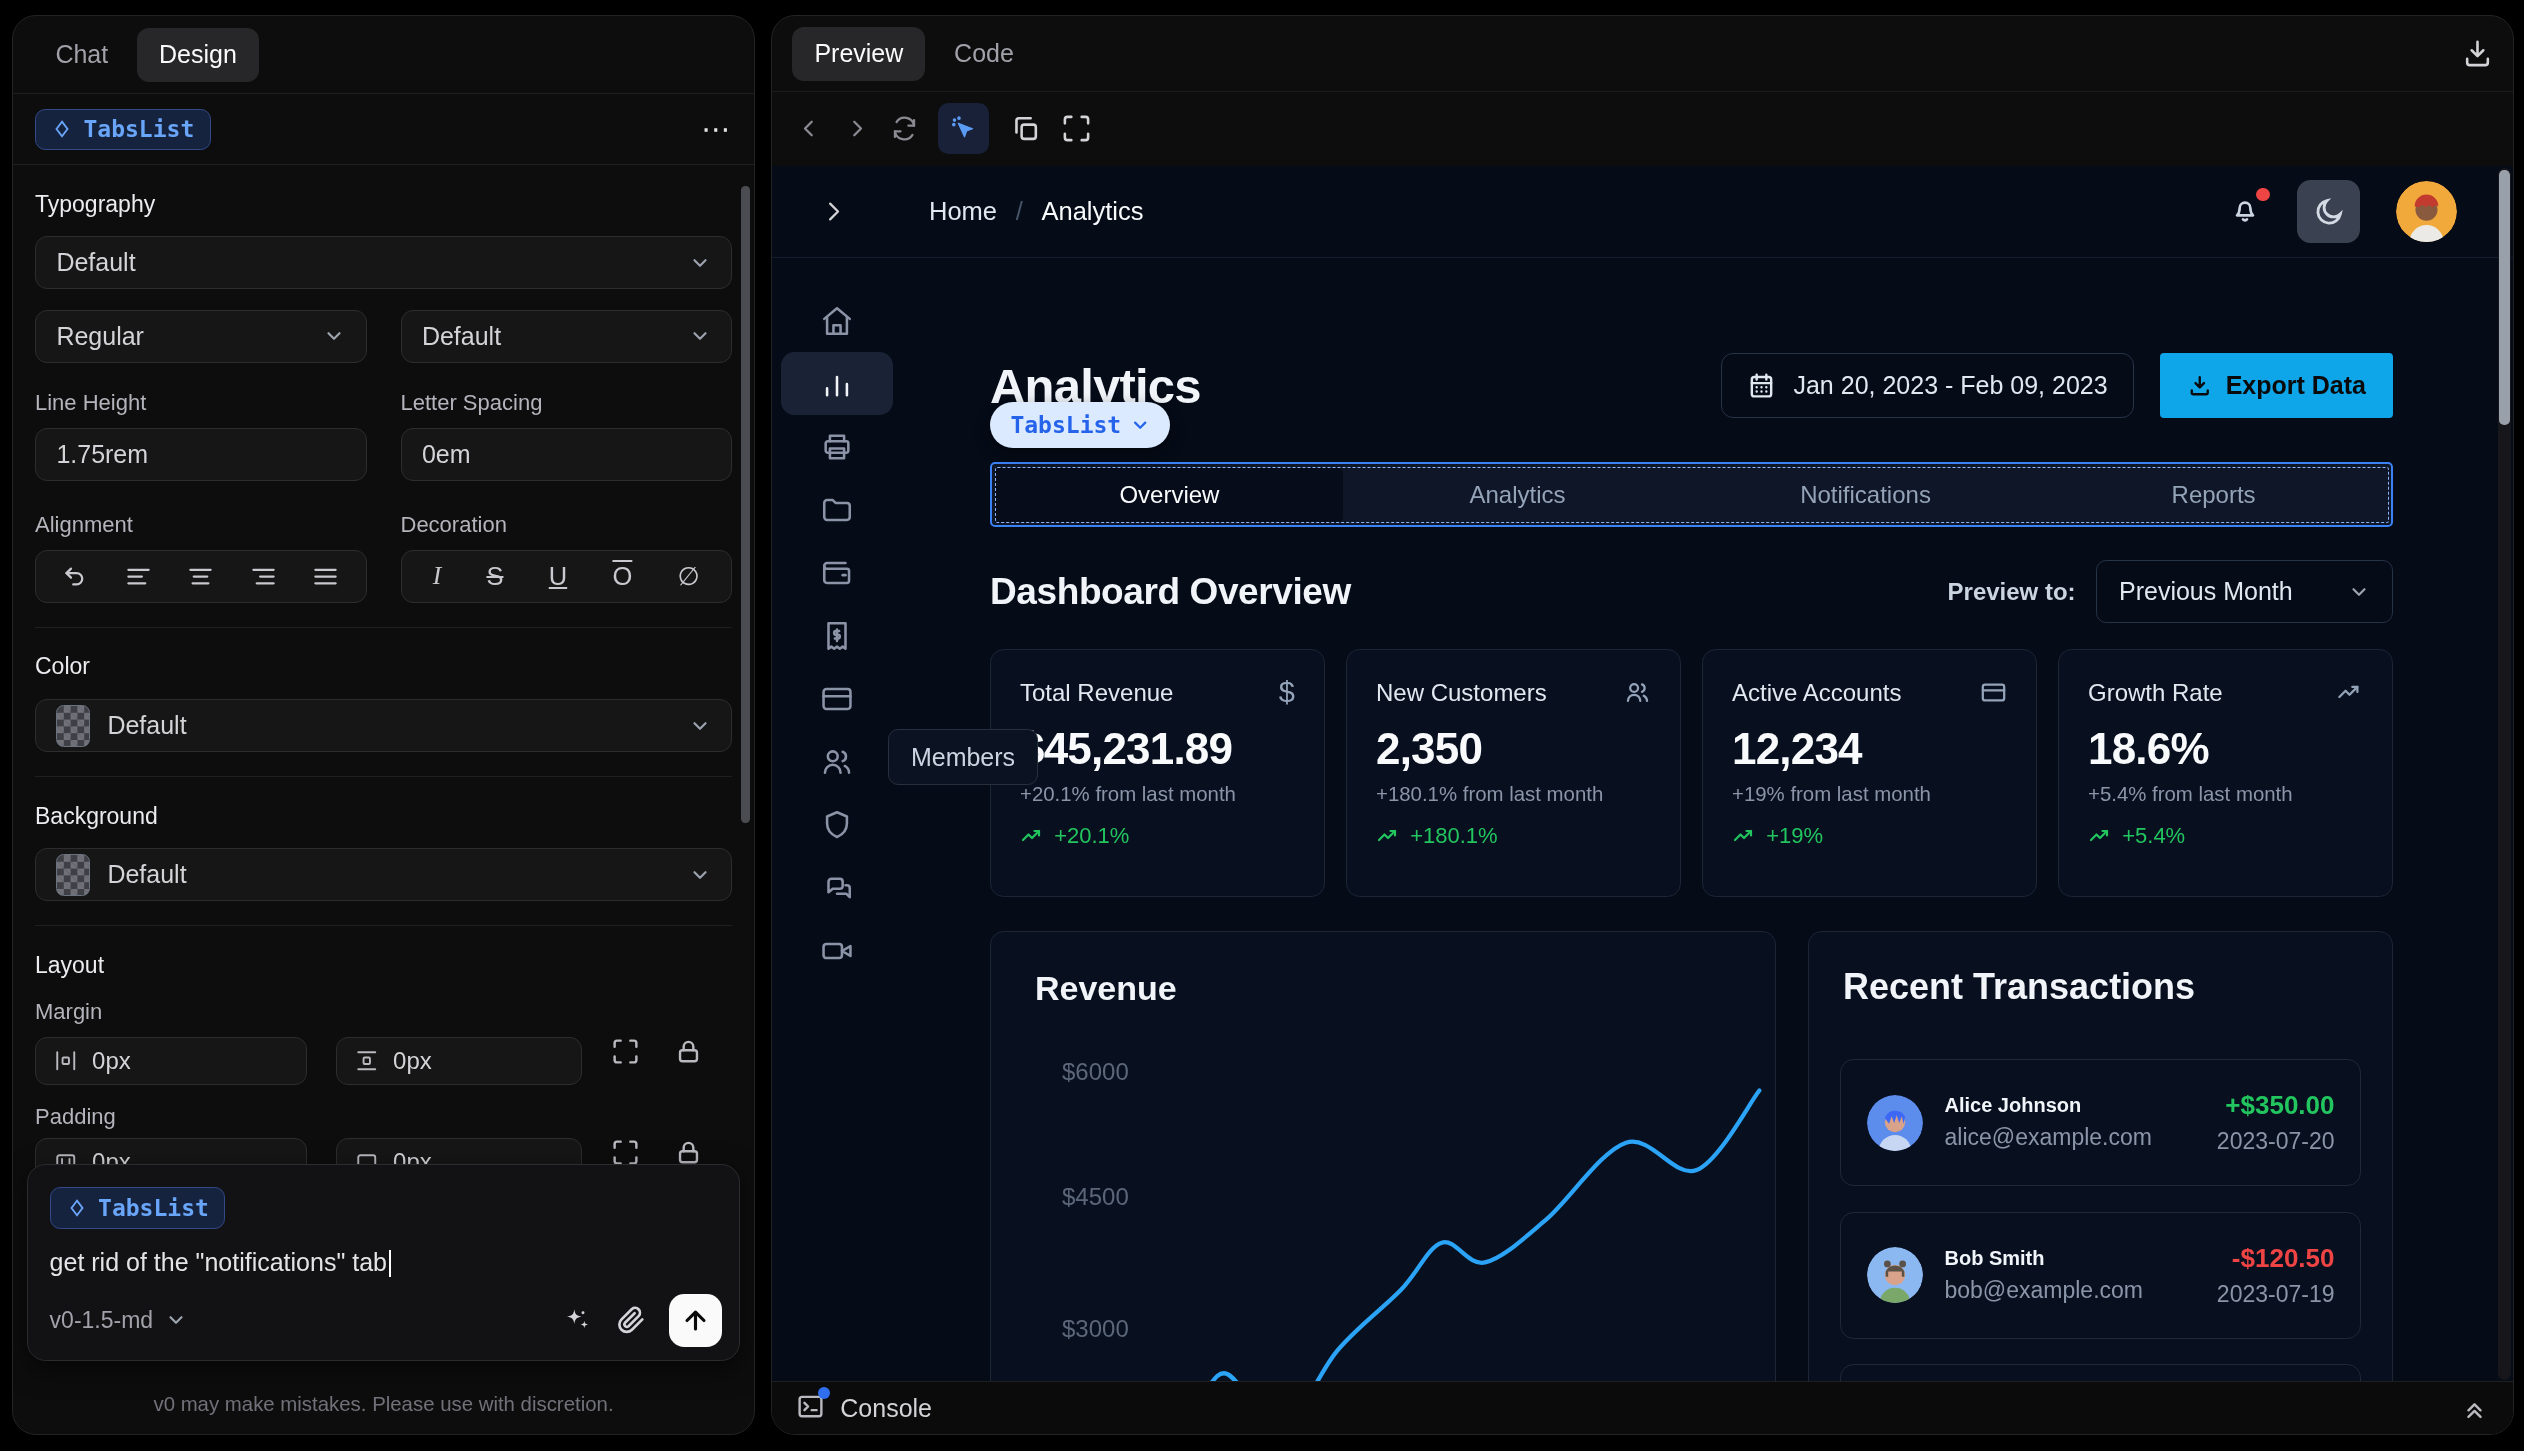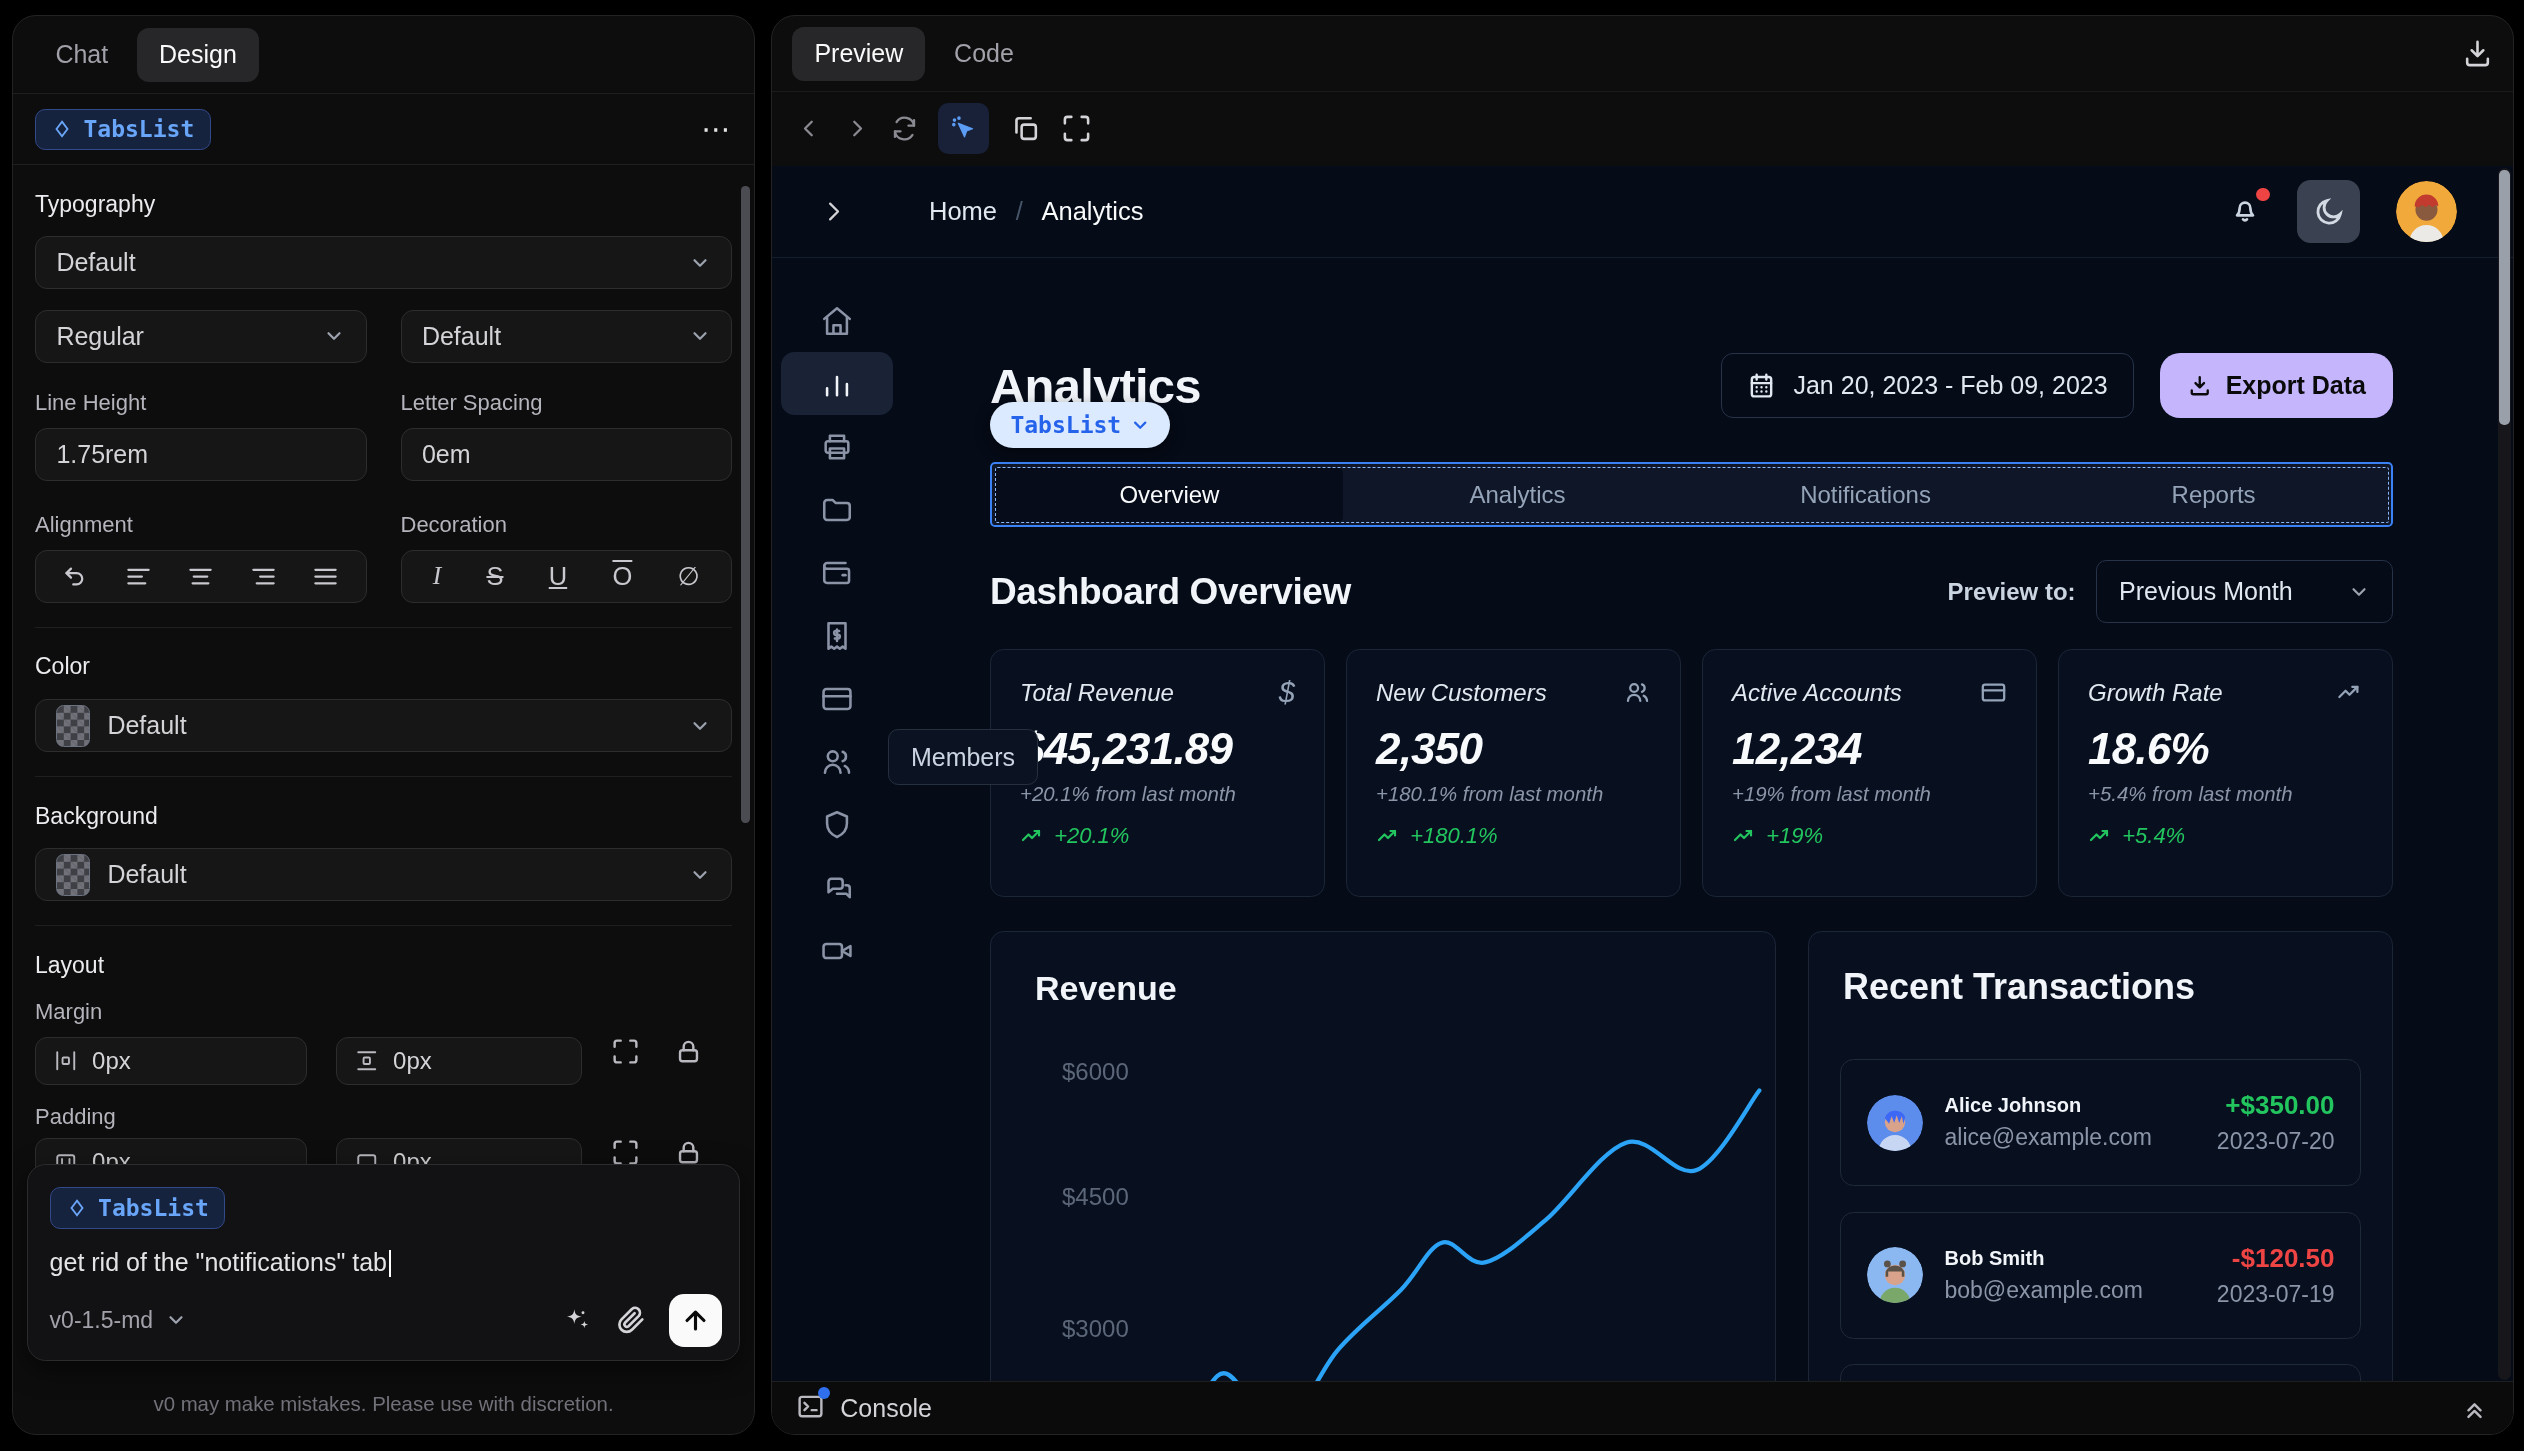--- a/index.html
+++ b/index.html
@@ -90,7 +90,7 @@
   .title-actions { margin-left:auto; display:flex; align-items:center; gap:25.5px; }
   .date-box { height:65px; border:1.7px solid #263349; border-radius:12px; display:flex; align-items:center; gap:17px; padding:0 25.5px; font-size:25px; color:#e2e8f0; cursor:pointer; }
   .date-box svg { width:29px; height:29px; stroke:#e2e8f0; fill:none; stroke-width:2; stroke-linecap:round; stroke-linejoin:round; }
-  .export-btn { height:65px; background:#c4b5fd; color:#0a0a0a; border:none; border-radius:20px; display:flex; align-items:center; gap:13.6px; padding:0 27px; font-size:25px; font-weight:600; font-family:inherit; cursor:pointer; }
+  .export-btn { height:65px; background:#0ea5e9; color:#0a0a0a; border:none; border-radius:4px; display:flex; align-items:center; gap:13.6px; padding:0 27px; font-size:25px; font-weight:600; font-family:inherit; cursor:pointer; }
   .export-btn svg { width:25.5px; height:25.5px; stroke:#0a0a0a; fill:none; stroke-width:2.2; stroke-linecap:round; stroke-linejoin:round; }
   .sel-chip { position:absolute; top:144px; left:0; height:46px; background:#dbeafe; border-radius:849px; display:flex; align-items:center; gap:8.5px; padding:0 20.4px; font-family:"DejaVu Sans Mono", monospace; font-size:23px; font-weight:bold; color:#2563eb; z-index:5; box-shadow:0 5.1px 15.3px rgba(0,0,0,.45); cursor:pointer; }
   .sel-chip svg { width:20.4px; height:20.4px; stroke:#2563eb; fill:none; stroke-width:2.6; stroke-linecap:round; stroke-linejoin:round; }

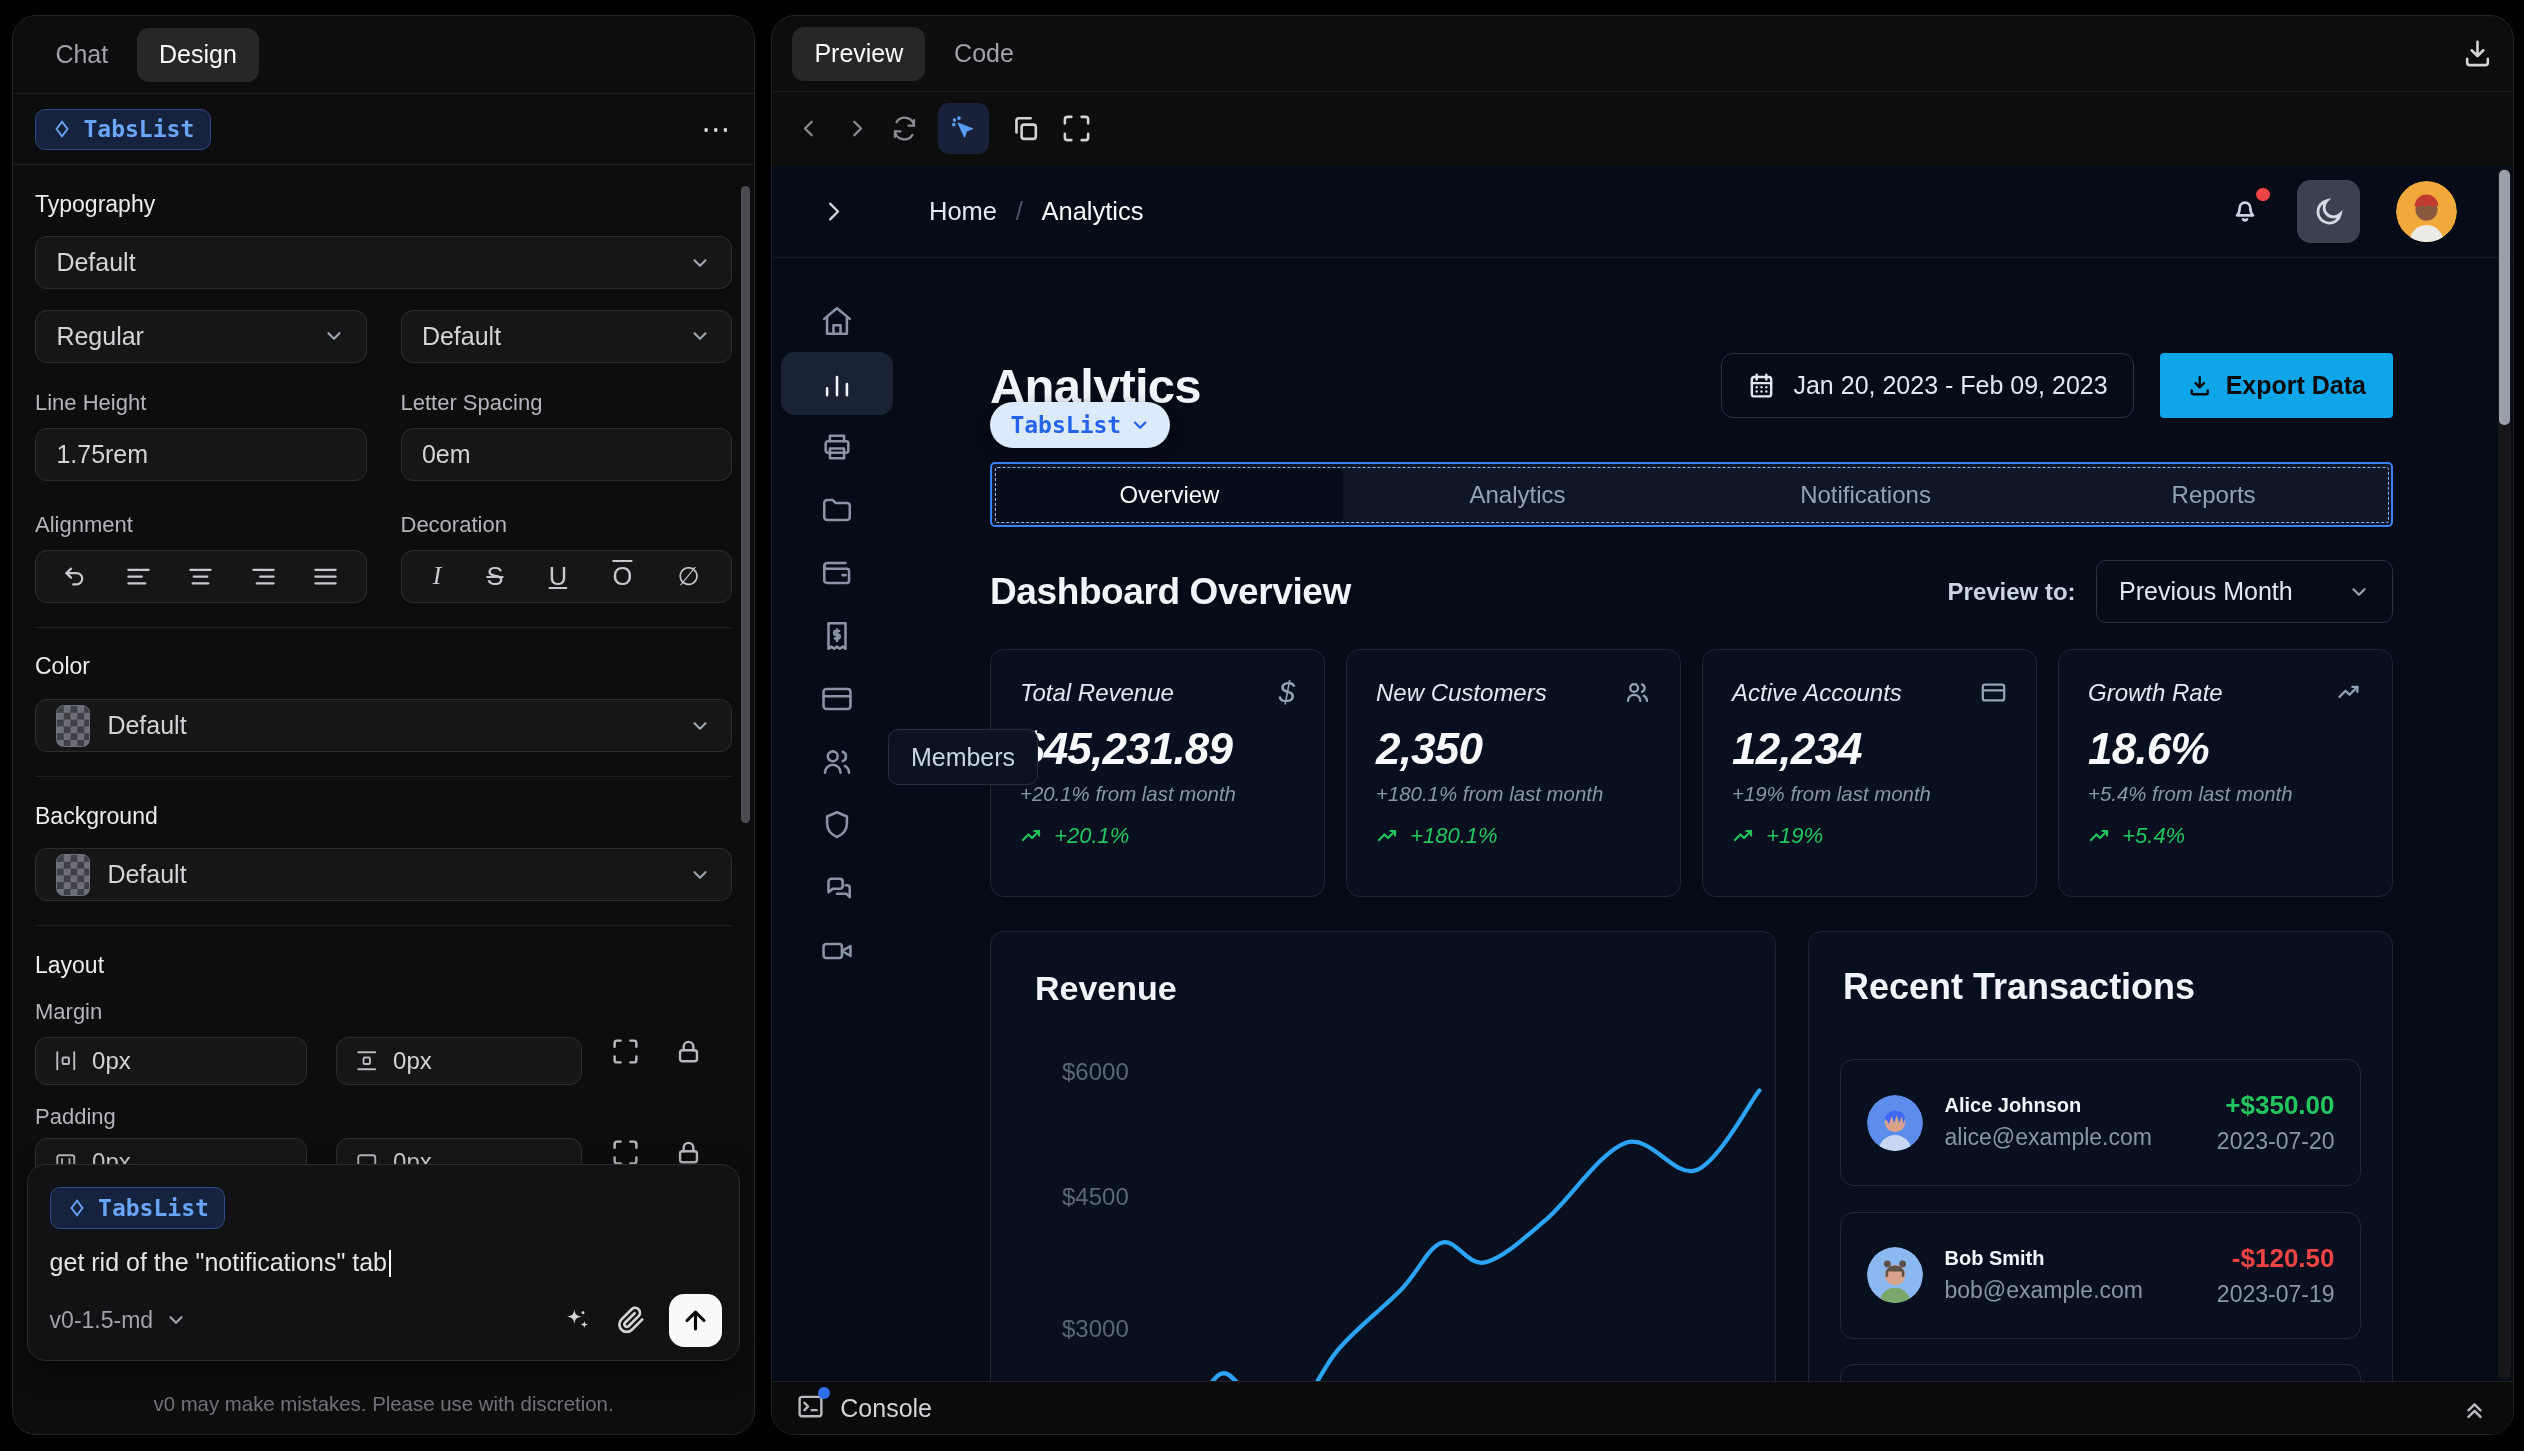--- a/index.html
+++ b/index.html
@@ -107,7 +107,7 @@
   .compare-sel { height:63px; min-width:297px; border:1.7px solid #263349; border-radius:10.2px; display:flex; align-items:center; justify-content:space-between; padding:0 22px; font-size:25px; color:#e2e8f0; cursor:pointer; }
 
   .cards-row { position:absolute; top:391px; left:0; right:0; height:248px; display:grid; grid-template-columns:repeat(4,1fr); gap:21px; }
-  .stat-card { background:#081020; border:1.7px solid #1c2637; border-radius:13.6px; padding:29px 29px 16px 29px;font-style:italic; }
+  .stat-card { background:#081020; border:1.7px solid #1c2637; border-radius:13.6px; padding:29px 29px 16px 29px; }
   .stat-head { display:flex; align-items:flex-start; justify-content:space-between; }
   .stat-title { font-size:24px; color:#e2e8f0; }
   .stat-head .s-ic { width:27px; height:27px; stroke:#94a3b8; fill:none; stroke-width:2; stroke-linecap:round; stroke-linejoin:round; }

